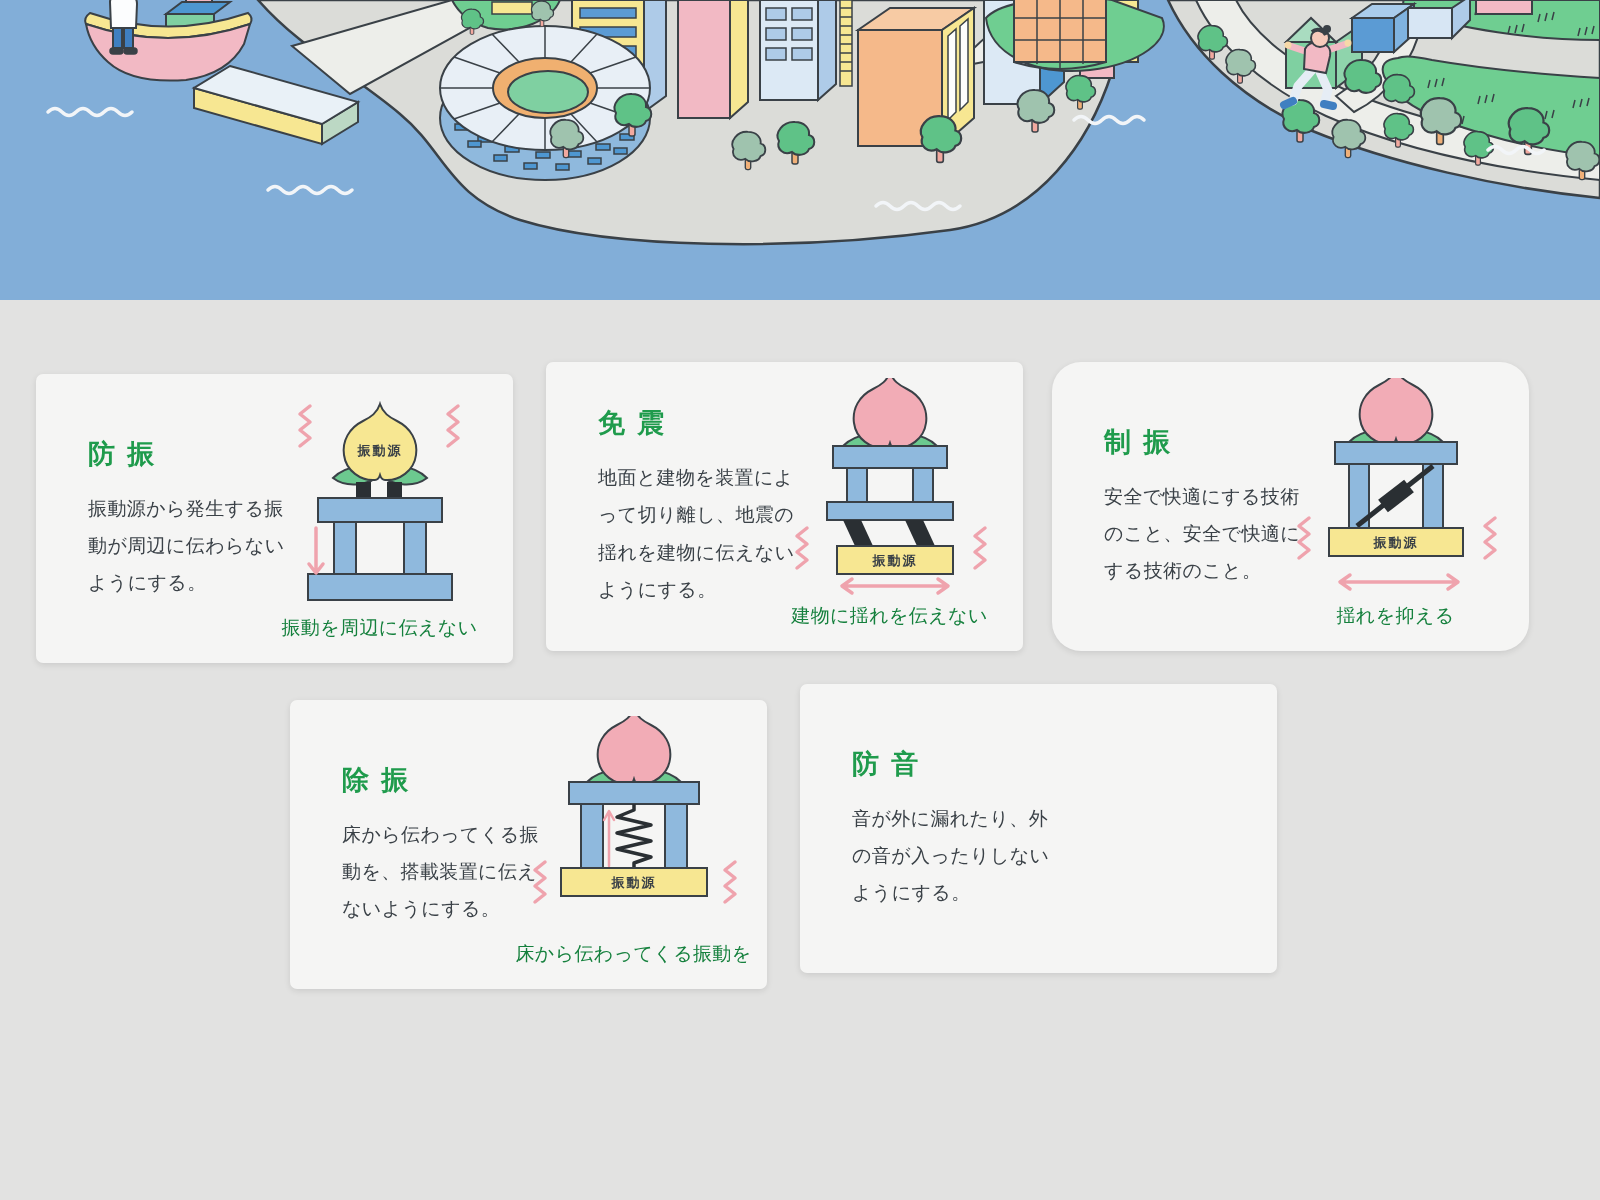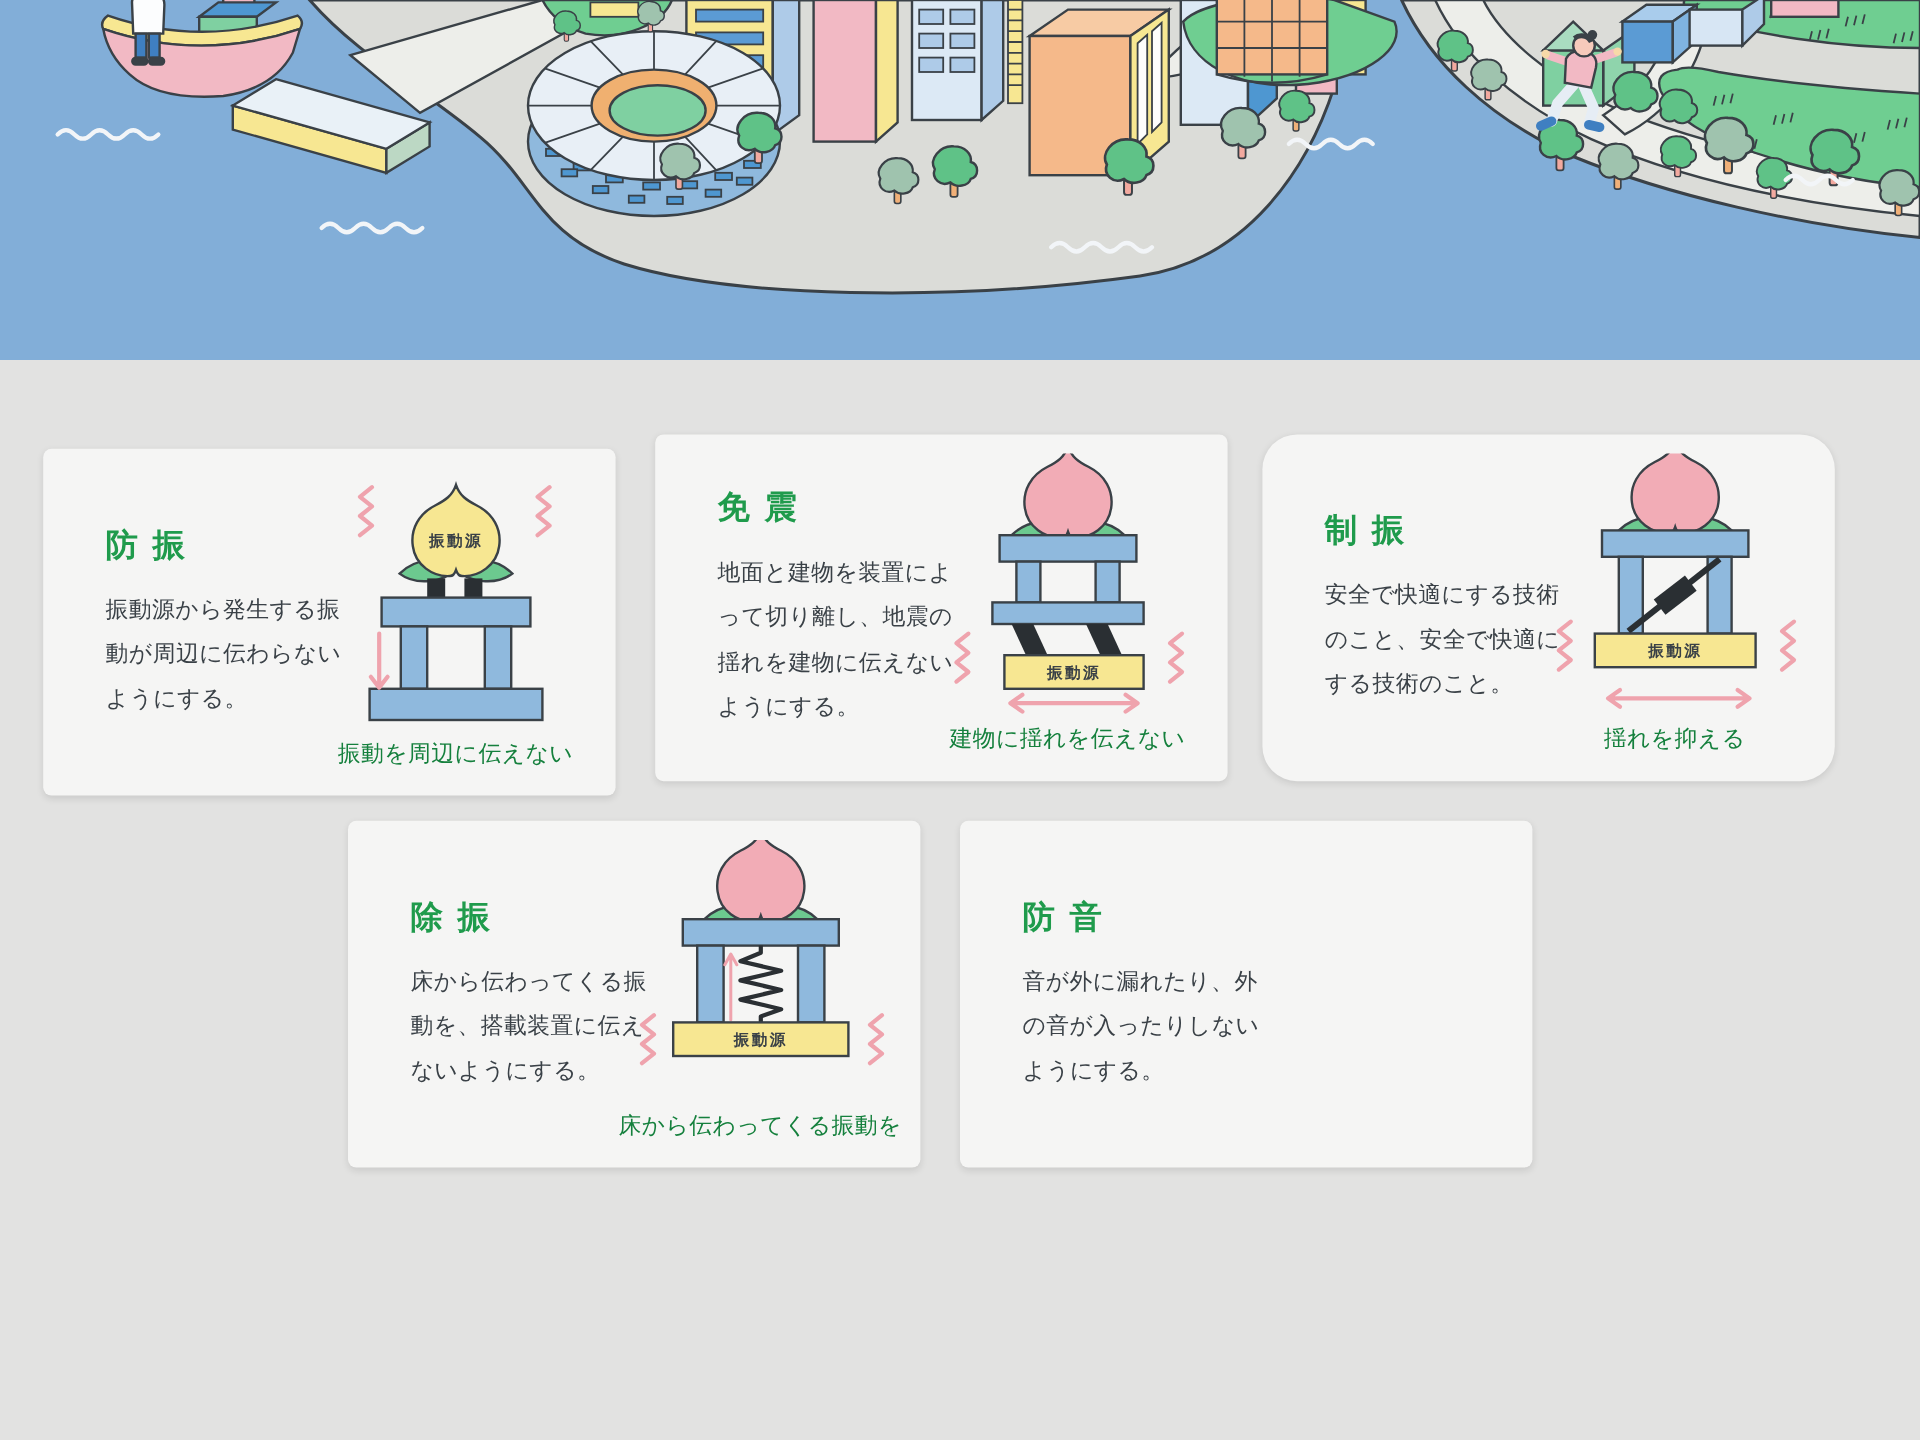--- a/index.html
+++ b/index.html
@@ -394,7 +394,7 @@
   </div>
 </div>
 
-<div class="card" style="left:290px;top:684px;">
+<div class="card" style="left:290px;top:700px;">
   <div class="card-text">
     <h2 class="card-title">除振</h2>
     <p class="card-desc">床から伝わってくる振動を、搭載装置に伝えないようにする。</p>

